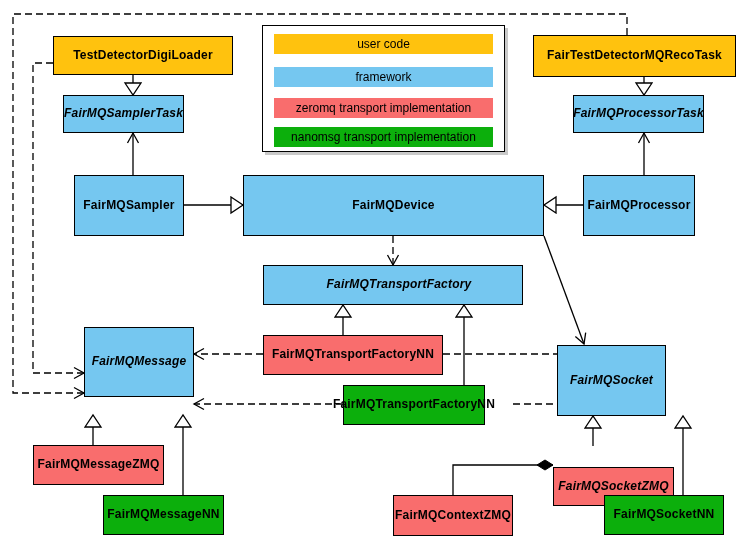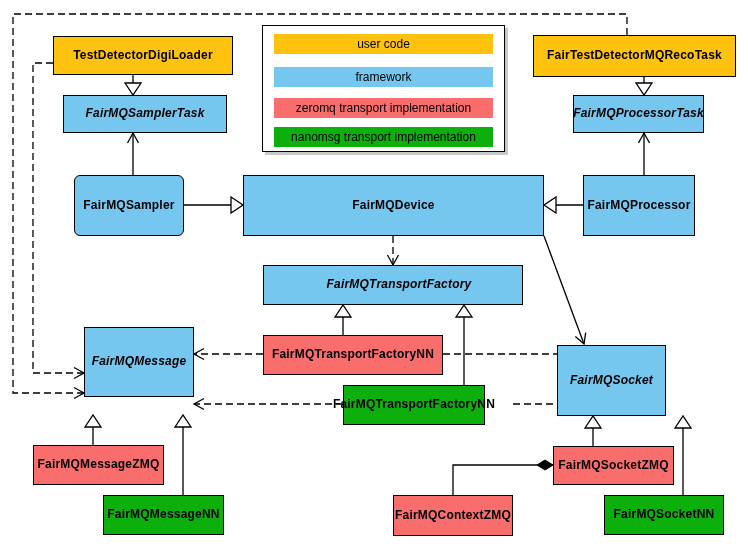--- a/index.html
+++ b/index.html
@@ -71,7 +71,7 @@
   <div class="node" style="left: 53px; top: 36px; width: 180px; height: 39px; background: rgb(255, 194, 14);">TestDetectorDigiLoader</div>
   <div class="node" style="left: 533px; top: 35px; width: 203px; height: 42px; background: rgb(255, 194, 14);">FairTestDetectorMQRecoTask</div>
 
-  <div class="node abstract" style="left: 63px; top: 95px; width: 164px; height: 38px; background: rgb(117, 199, 240);">FairMQSamplerTask</div>
+  <div class="node abstract" style="left: 63px; top: 95px; width: 121px; height: 38px; background: rgb(117, 199, 240);">FairMQSamplerTask</div>
   <div class="node abstract" style="left: 573px; top: 95px; width: 131px; height: 38px; background: rgb(117, 199, 240);">FairMQProcessorTask</div>
 
   <div class="node" style="left: 74px; top: 175px; width: 110px; height: 61px; background: rgb(117, 199, 240); border-radius: 6px;">FairMQSampler</div>

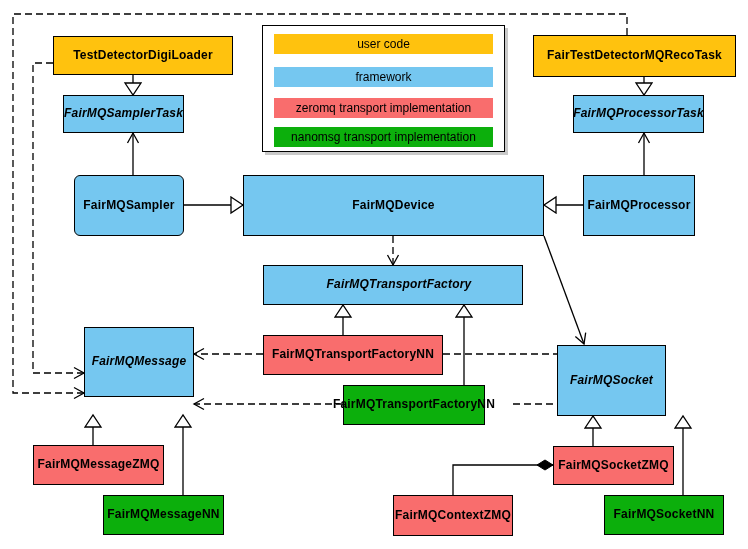--- a/index.html
+++ b/index.html
@@ -74,7 +74,7 @@
   <div class="node abstract" style="left: 63px; top: 95px; width: 121px; height: 38px; background: rgb(117, 199, 240);">FairMQSamplerTask</div>
   <div class="node abstract" style="left: 573px; top: 95px; width: 131px; height: 38px; background: rgb(117, 199, 240);">FairMQProcessorTask</div>
 
-  <div class="node" style="left: 74px; top: 175px; width: 110px; height: 61px; background: rgb(117, 199, 240); border-radius: 6px;">FairMQSampler</div>
+  <div class="node" style="left: 74px; top: 175px; width: 110px; height: 61px; background: rgb(117, 199, 240);">FairMQSampler</div>
   <div class="node" style="left: 243px; top: 175px; width: 301px; height: 61px; background: rgb(117, 199, 240);">FairMQDevice</div>
   <div class="node" style="left: 583px; top: 175px; width: 112px; height: 61px; background: rgb(117, 199, 240);">FairMQProcessor</div>
 

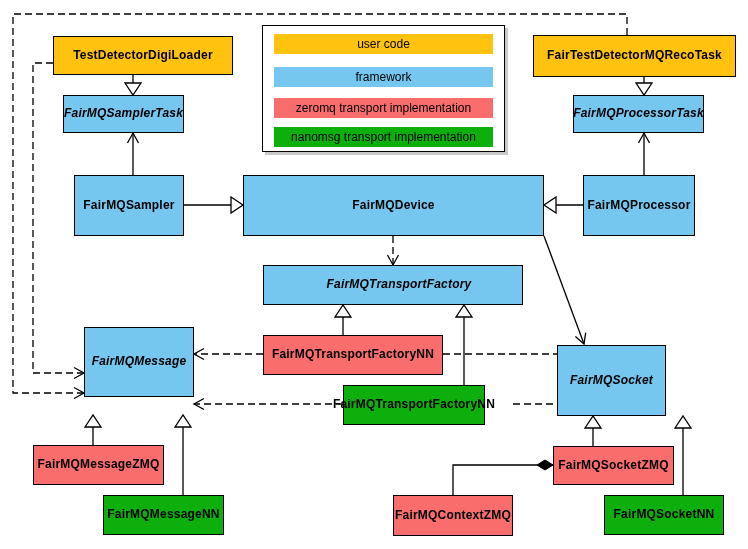--- a/index.html
+++ b/index.html
@@ -88,7 +88,7 @@
   <div class="node" style="left: 33px; top: 445px; width: 131px; height: 40px; background: rgb(249, 109, 109);">FairMQMessageZMQ</div>
   <div class="node" style="left: 103px; top: 495px; width: 121px; height: 40px; background: rgb(12, 175, 12);">FairMQMessageNN</div>
 
-  <div class="node" style="left: 553px; top: 446px; width: 121px; height: 39px; background: rgb(249, 109, 109);">FairMQSocketZMQ</div>
+  <div class="node" style="left: 553px; top: 467px; width: 121px; height: 39px; background: rgb(249, 109, 109); font-style: italic;">FairMQSocketZMQ</div>
   <div class="node" style="left: 604px; top: 495px; width: 120px; height: 40px; background: rgb(12, 175, 12);">FairMQSocketNN</div>
   <div class="node" style="left: 393px; top: 495px; width: 120px; height: 41px; background: rgb(249, 109, 109);">FairMQContextZMQ</div>
 

